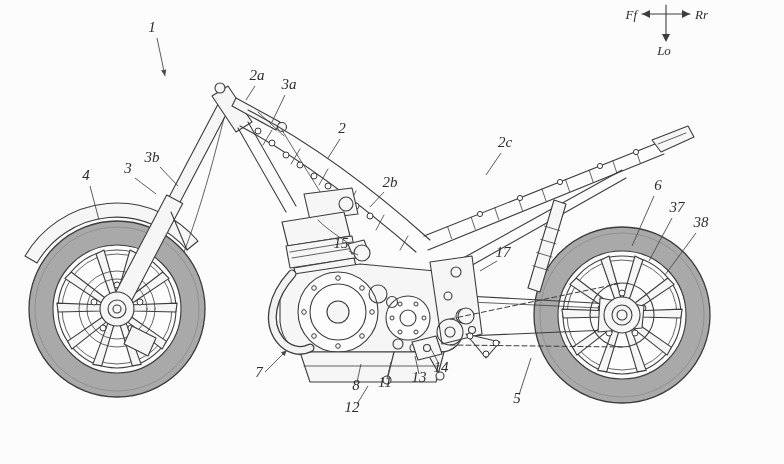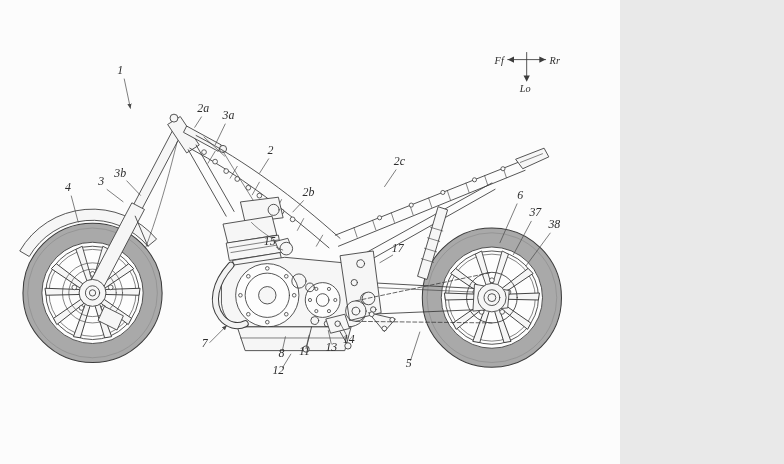--- a/index.html
+++ b/index.html
@@ -4,7 +4,7 @@
 <style>
   html,body{margin:0;padding:0;background:#e9e9e9;}
   .stage{
-    position:relative;width:620px;height:464px;overflow:hidden;
+    position:relative;width:784px;height:464px;overflow:hidden;
     background:#fcfcfc;
     --ink:#3c3c3c; --tire:#a9a9a9;
     font-family:"Liberation Serif",serif;

